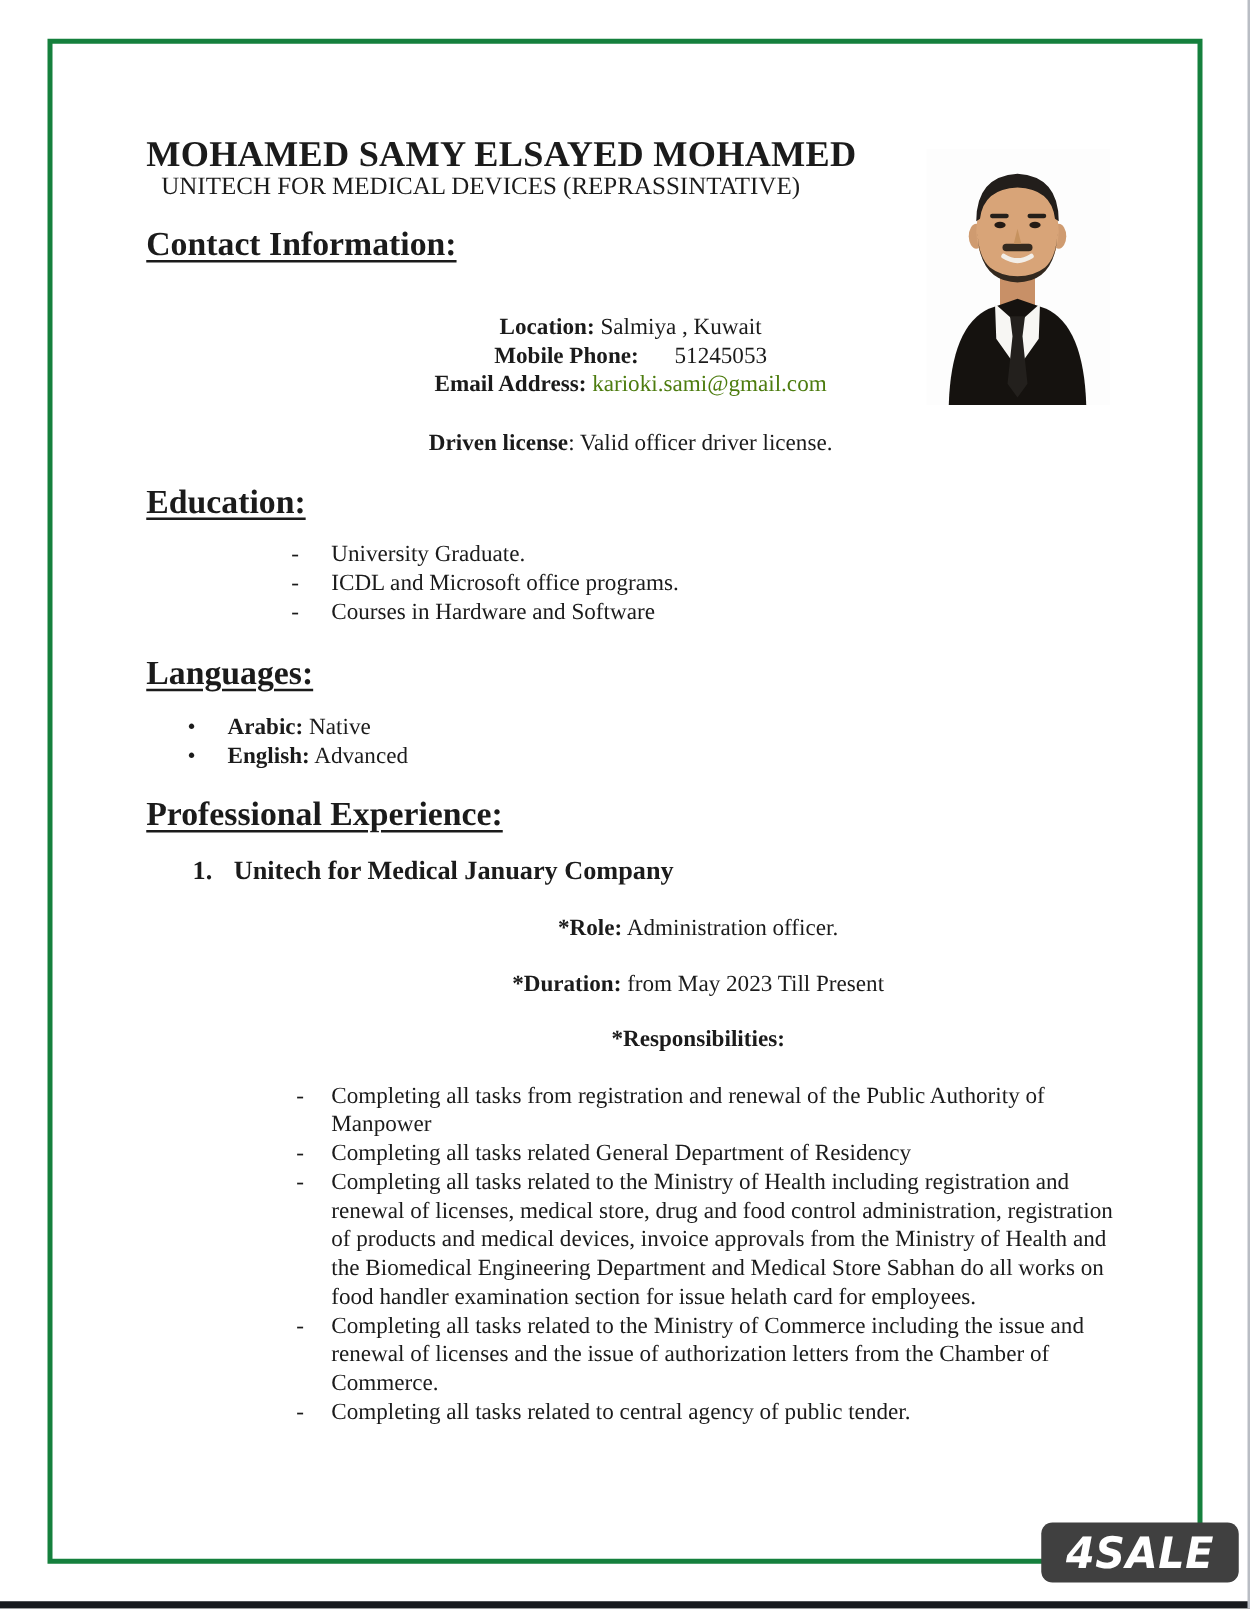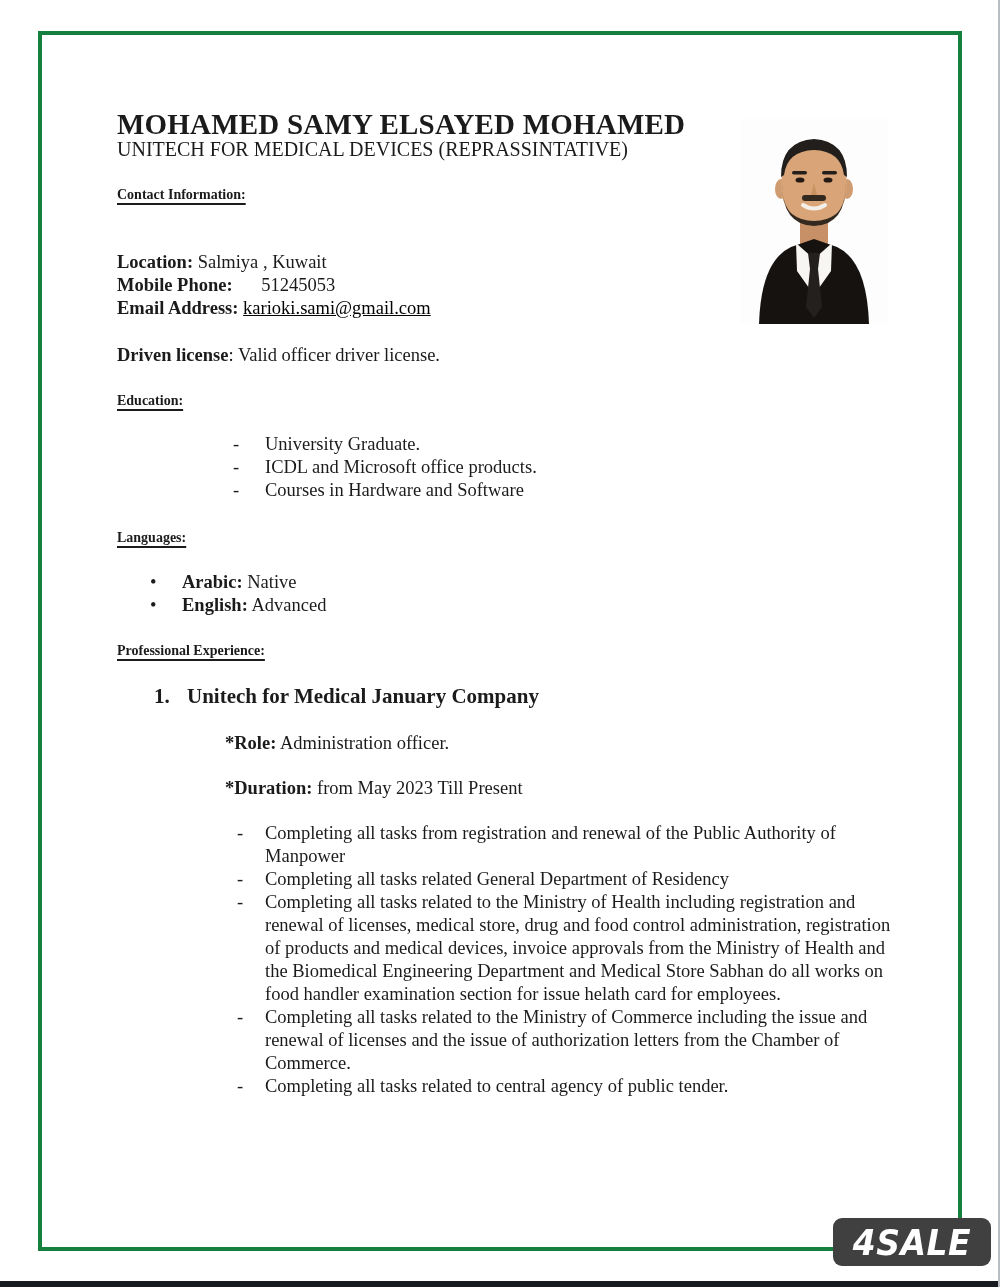--- a/index.html
+++ b/index.html
@@ -17,7 +17,7 @@
   .content { padding:75px 66px 0 75px; font-size:18.5px; line-height:23px; }
 
   .name { font-size:29px; line-height:28px; font-weight:bold; letter-spacing:.2px; }
-  .subtitle { font-size:20px; line-height:22px; }
+  .subtitle { font-size:20px; line-height:22px;margin-left:12px; }
 
   .heading {
     font-size:14px; line-height:26px; font-weight:bold;

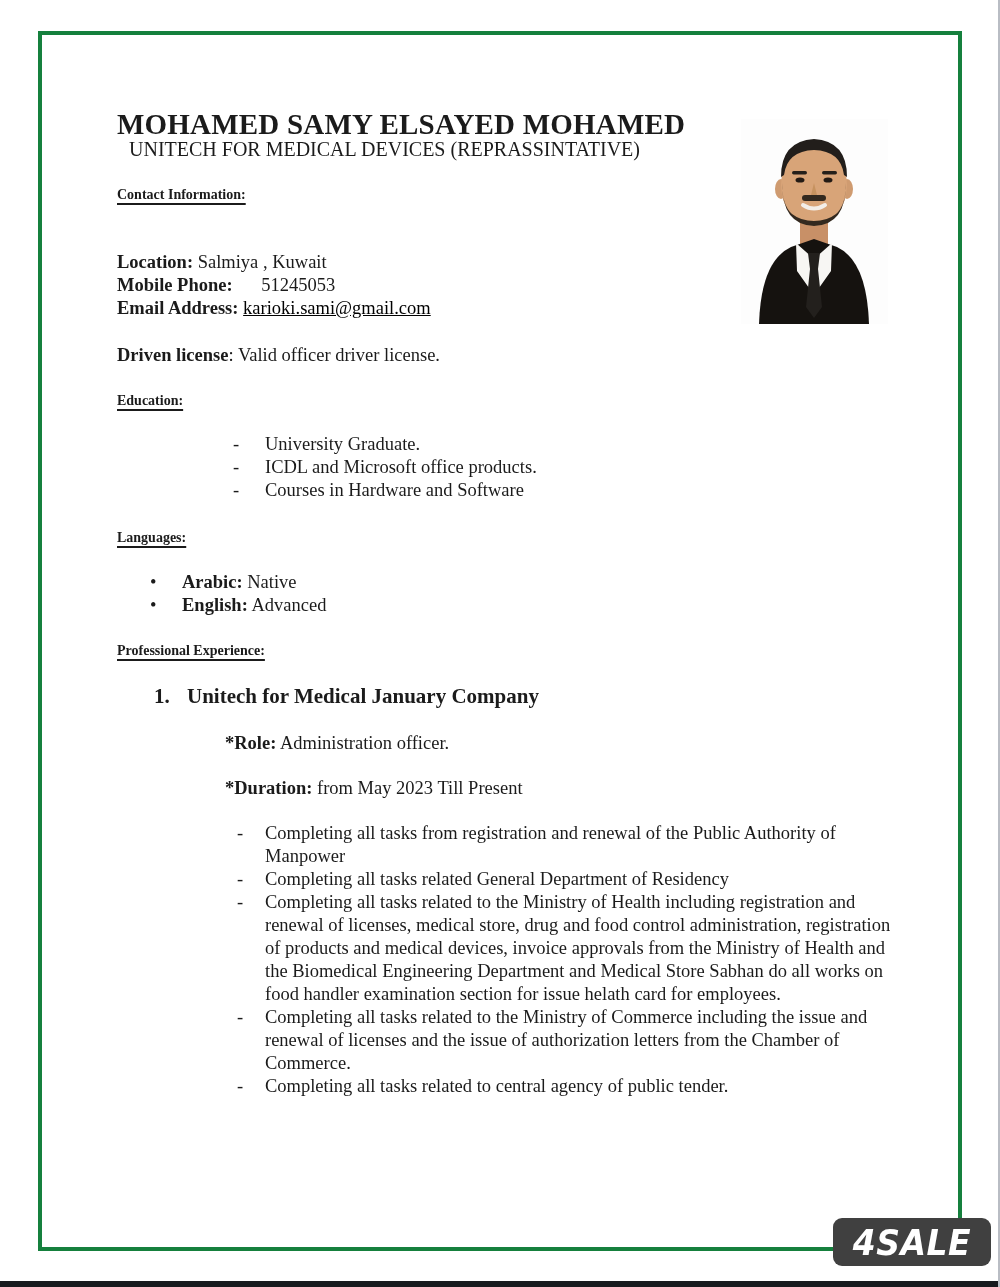--- a/index.html
+++ b/index.html
@@ -20,7 +20,7 @@
   .subtitle { font-size:20px; line-height:22px;margin-left:12px; }
 
   .heading {
-    font-size:14px; line-height:26px; font-weight:bold;
+    font-size:27px; line-height:26px; font-weight:bold;
     text-decoration:underline; text-decoration-thickness:2px; text-underline-offset:4px;
   }
   .h-contact { margin-top:22px; }

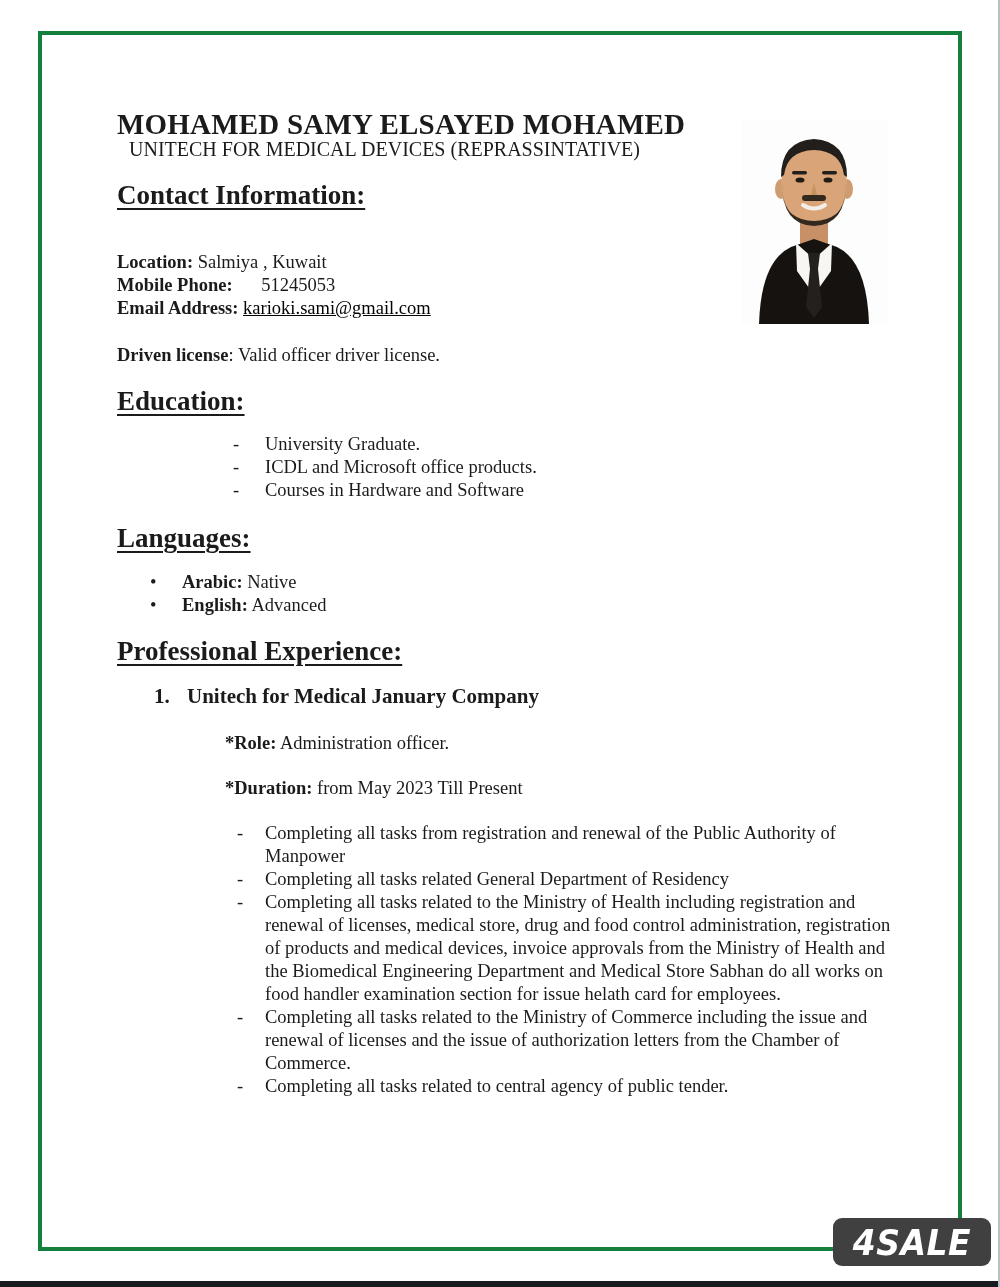--- a/index.html
+++ b/index.html
@@ -29,7 +29,7 @@
   .h-experience { margin-top:21px; }
 
   .contact-block { margin-top:43px; }
-  .line { line-height:23px; }
+  .line { line-height:23px;text-align:center; }
   .lbl { font-weight:bold; }
   .phone-val { margin-left:24px; }
   .email-link { color:#000000; text-decoration:underline; cursor:pointer; }

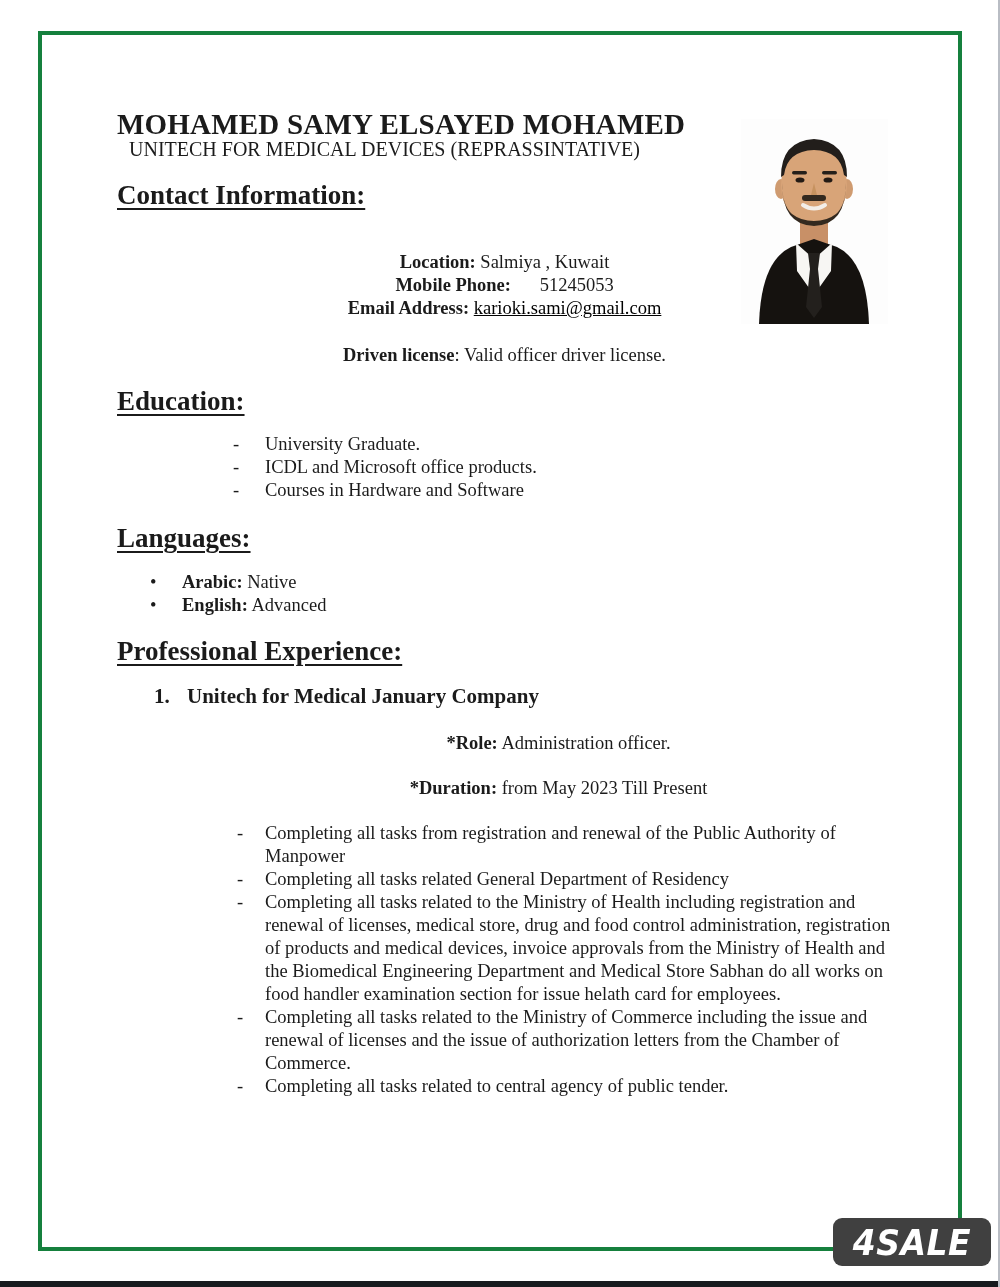--- a/index.html
+++ b/index.html
@@ -32,7 +32,7 @@
   .line { line-height:23px;text-align:center; }
   .lbl { font-weight:bold; }
   .phone-val { margin-left:24px; }
-  .email-link { color:#000000; text-decoration:underline; cursor:pointer; }
+  .email-link { color:#4d7c0f; cursor:pointer; }
   .license-line { margin-top:24px; }
 
   .edu-list { margin-top:19px; }

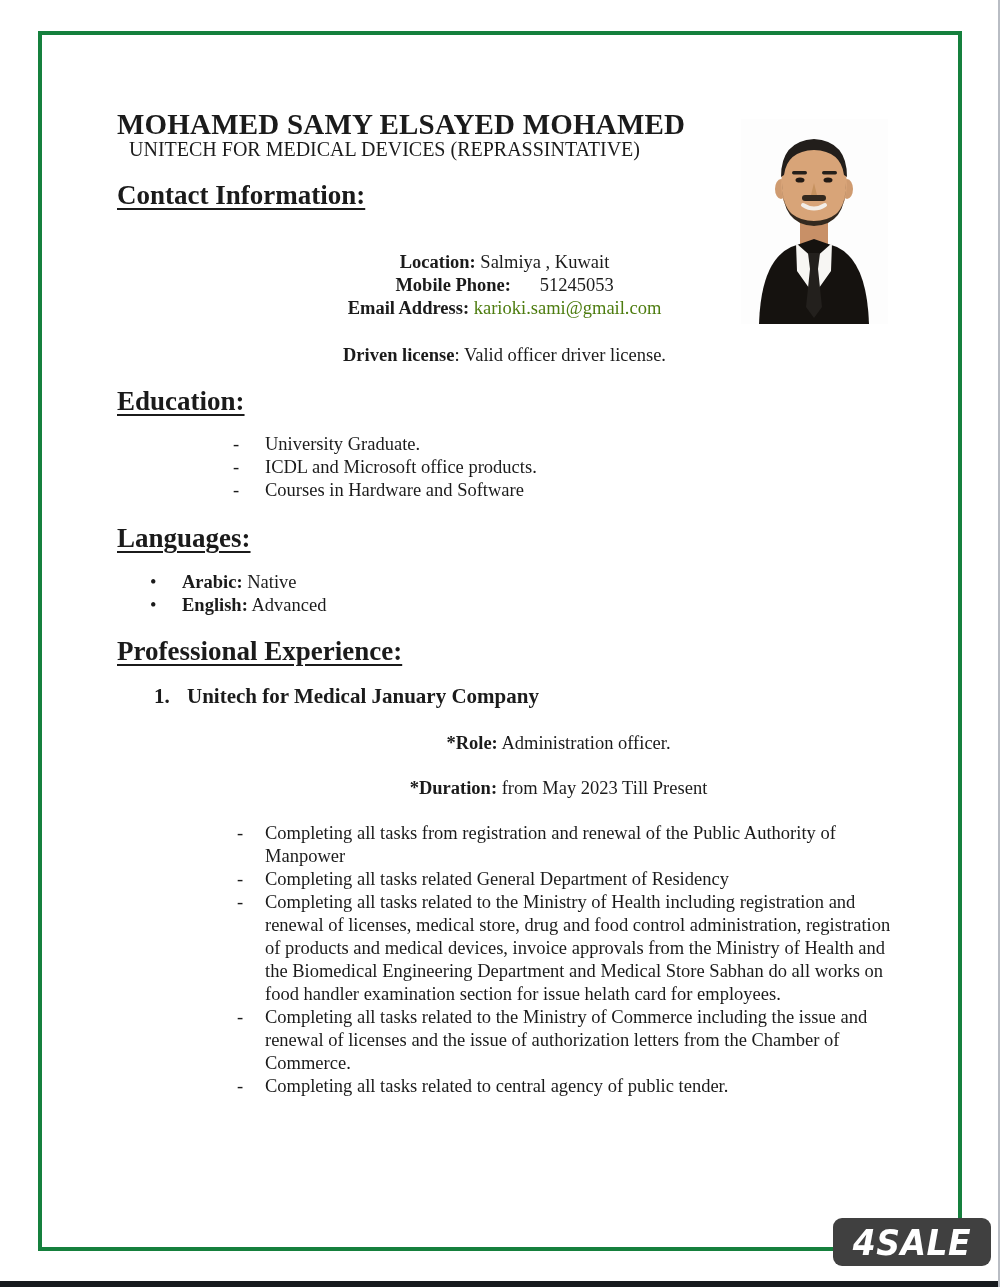--- a/index.html
+++ b/index.html
@@ -110,7 +110,7 @@
         </div>
         <div class="edu-item">
           <span class="marker">-</span>
-          <span>ICDL and Microsoft office products.</span>
+          <span>ICDL and Microsoft office programs.</span>
         </div>
         <div class="edu-item">
           <span class="marker">-</span>

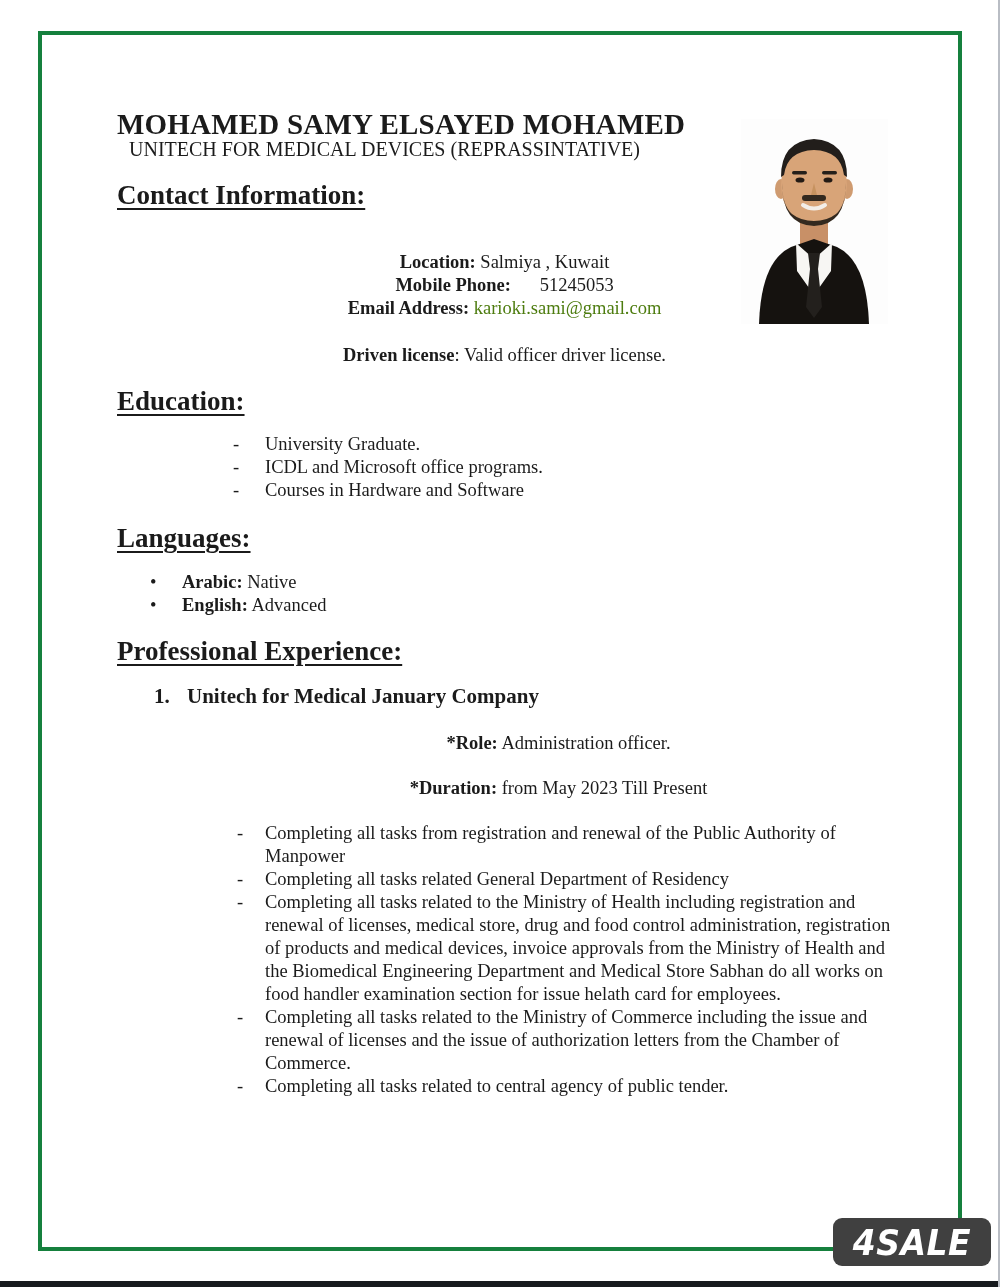--- a/index.html
+++ b/index.html
@@ -148,6 +148,7 @@
         <span>from May 2023 Till Present</span>
       </div>
 
+      <div class="exp-sub line resp-label">*Responsibilities:</div>
 
       <div class="resp-list">
         <div class="resp-item">

